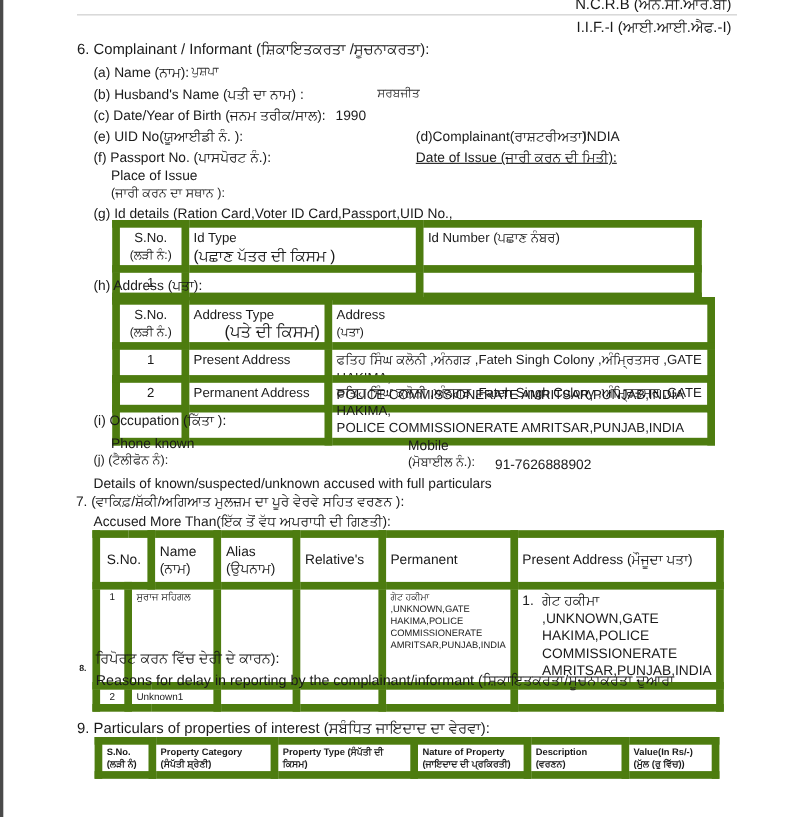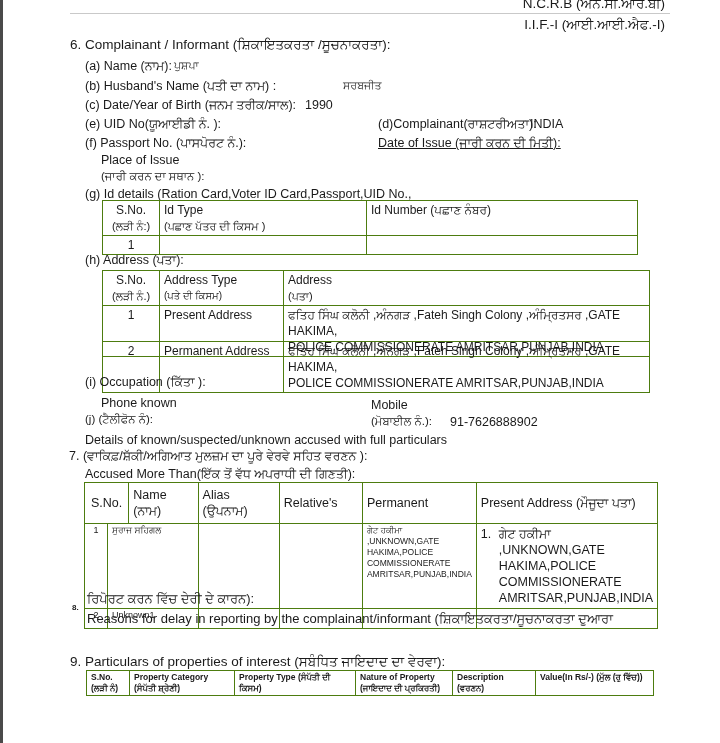--- a/index.html
+++ b/index.html
@@ -11,7 +11,7 @@
   .r { text-align:right; }
   .sec { font-size:13.5px; }
   table.grid { position:absolute; border-collapse:collapse; font-size:12px; }
-  table.grid td { border:1px solid #4d7c0f; vertical-align:top; padding:1px 4px; line-height:16px; }
+  table.grid td { border:7px solid #4d7c0f; vertical-align:top; padding:1px 4px; line-height:16px; }
   .c { text-align:center; }
   .small { font-size:8.5px; line-height:11px !important; }
   .tiny { font-size:9px; line-height:11px !important; }

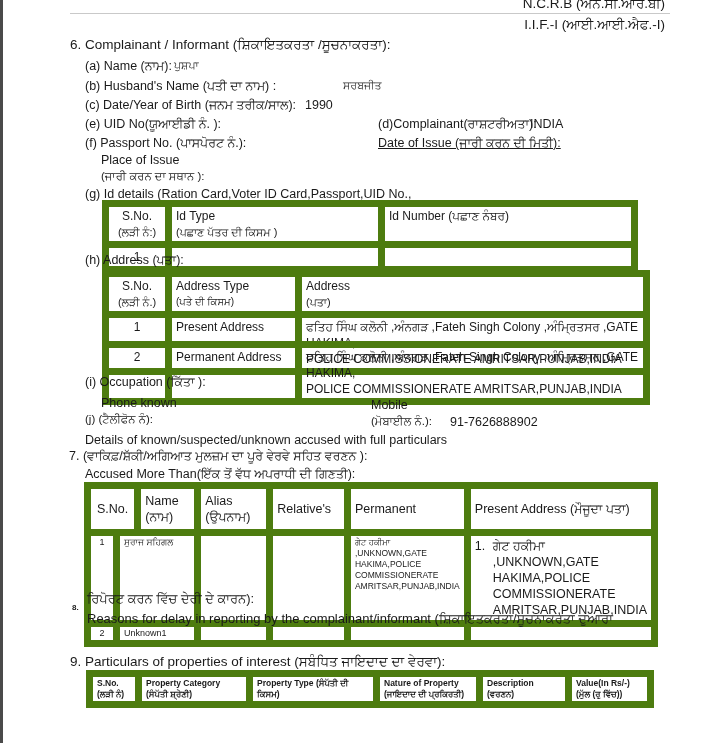--- a/index.html
+++ b/index.html
@@ -51,7 +51,7 @@
         </td>
     <td style="width:198px;">
           <div>Id Type</div>
-          <div style="font-size:11px;">(ਪਛਾਣ ਪੱਤਰ ਦੀ  ਕਿਸਮ )</div>
+          <div style="font-size:14px;">(ਪਛਾਣ ਪੱਤਰ ਦੀ  ਕਿਸਮ )</div>
         </td>
     <td>
           <div>Id Number (ਪਛਾਣ ਨੰਬਰ)</div>

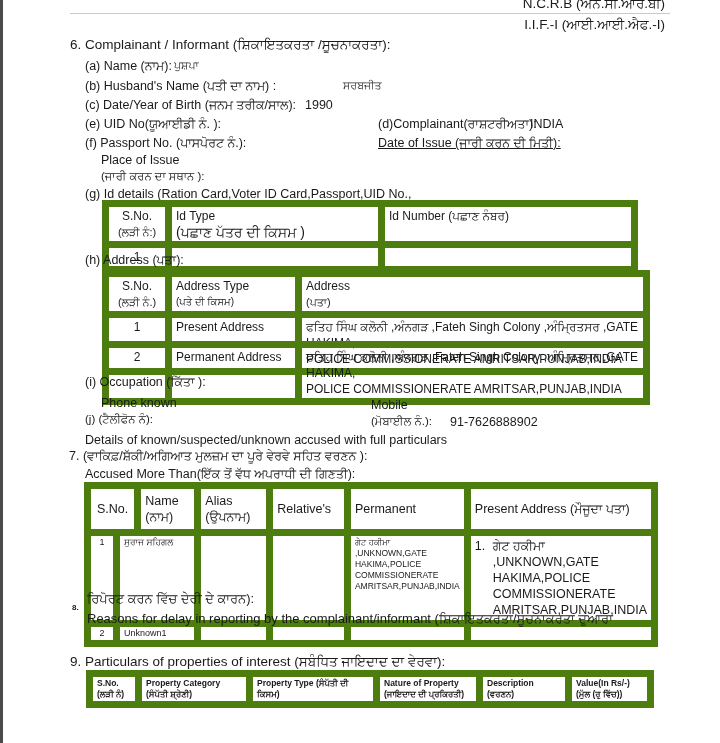--- a/index.html
+++ b/index.html
@@ -76,7 +76,7 @@
         </td>
     <td style="width:115px;">
           <div>Address Type</div>
-          <div style="font-size:10px;">(ਪਤੇ ਦੀ  ਕਿਸਮ)</div>
+          <div style="font-size:15px;text-align:right;">(ਪਤੇ ਦੀ  ਕਿਸਮ)</div>
         </td>
     <td>
           <div>Address</div>

